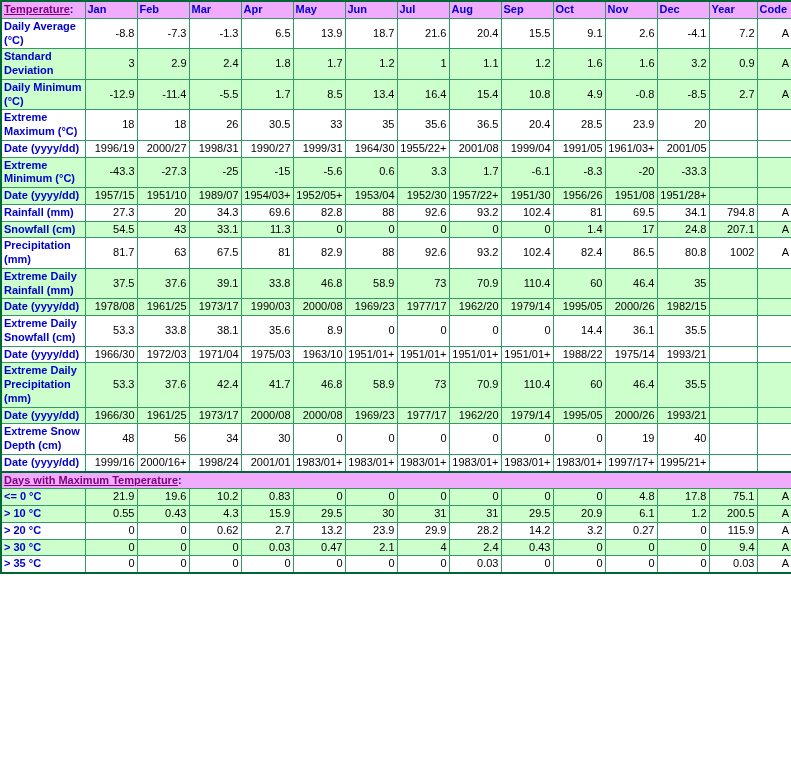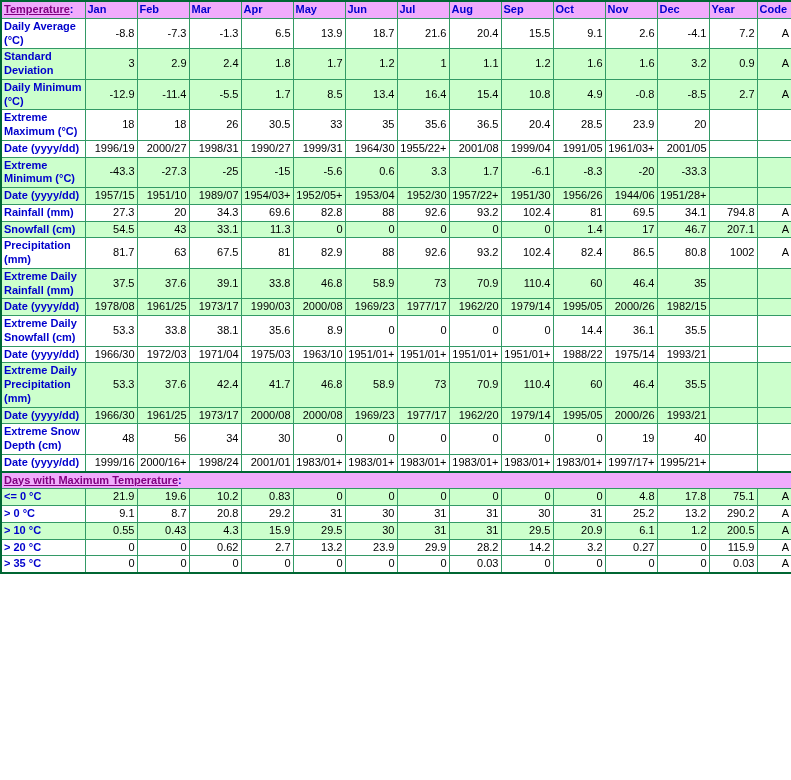--- a/index.html
+++ b/index.html
@@ -170,7 +170,7 @@
         <td class="num">1957/22+</td>
         <td class="num">1951/30</td>
         <td class="num">1956/26</td>
-        <td class="num">1944/06</td>
+        <td class="num">1951/08</td>
         <td class="num">1951/28+</td>
         <td class="num year-cell"></td>
         <td class="num code-cell"></td>

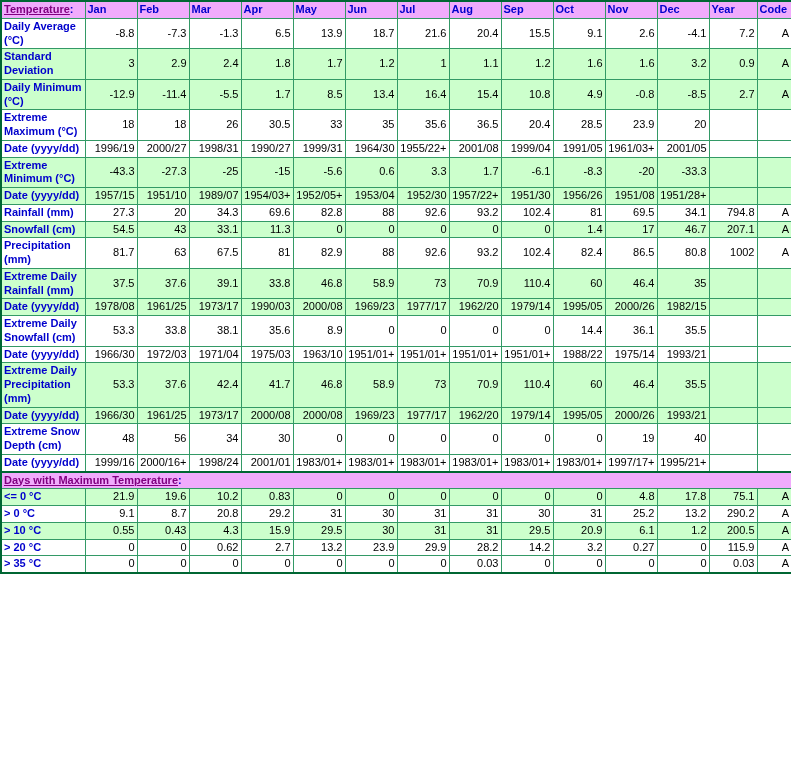--- a/index.html
+++ b/index.html
@@ -205,7 +205,7 @@
         <td class="num">0</td>
         <td class="num">1.4</td>
         <td class="num">17</td>
-        <td class="num">46.7</td>
+        <td class="num">24.8</td>
         <td class="num year-cell">207.1</td>
         <td class="num code-cell">A</td>
       </tr>

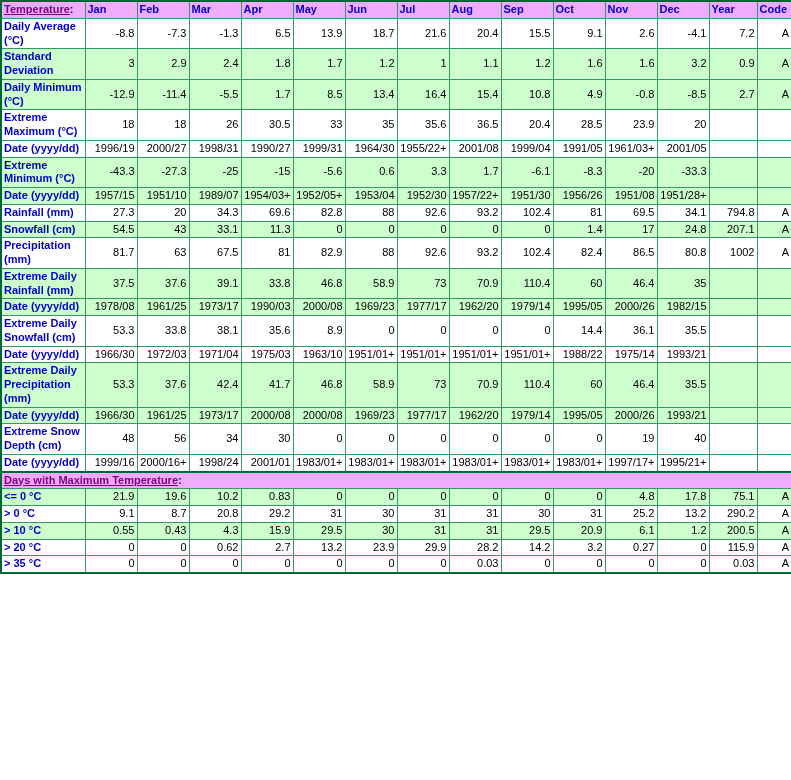--- a/index.html
+++ b/index.html
@@ -382,23 +382,6 @@
         <td class="num year-cell">75.1</td>
         <td class="num code-cell">A</td>
       </tr>
-      <tr>
-        <td class="row-label">&gt; 0 °C</td>
-        <td class="num">9.1</td>
-        <td class="num">8.7</td>
-        <td class="num">20.8</td>
-        <td class="num">29.2</td>
-        <td class="num">31</td>
-        <td class="num">30</td>
-        <td class="num">31</td>
-        <td class="num">31</td>
-        <td class="num">30</td>
-        <td class="num">31</td>
-        <td class="num">25.2</td>
-        <td class="num">13.2</td>
-        <td class="num year-cell">290.2</td>
-        <td class="num code-cell">A</td>
-      </tr>
       <tr class="shade">
         <td class="row-label">&gt; 10 °C</td>
         <td class="num">0.55</td>

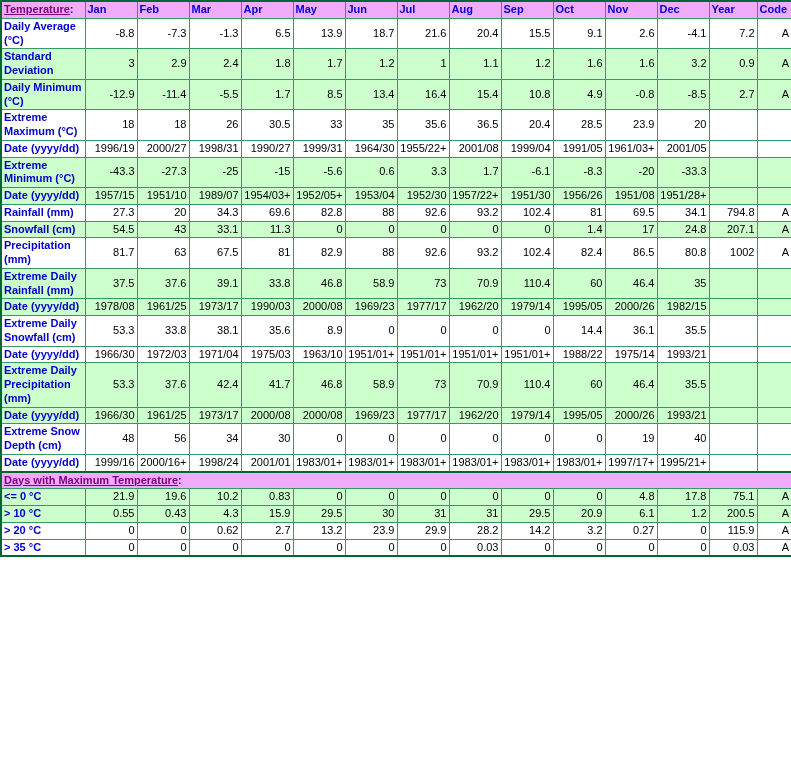--- a/index.html
+++ b/index.html
@@ -416,6 +416,23 @@
         <td class="num year-cell">115.9</td>
         <td class="num code-cell">A</td>
       </tr>
+      <tr class="shade">
+        <td class="row-label">&gt; 30 °C</td>
+        <td class="num">0</td>
+        <td class="num">0</td>
+        <td class="num">0</td>
+        <td class="num">0.03</td>
+        <td class="num">0.47</td>
+        <td class="num">2.1</td>
+        <td class="num">4</td>
+        <td class="num">2.4</td>
+        <td class="num">0.43</td>
+        <td class="num">0</td>
+        <td class="num">0</td>
+        <td class="num">0</td>
+        <td class="num year-cell">9.4</td>
+        <td class="num code-cell">A</td>
+      </tr>
       <tr>
         <td class="row-label">&gt; 35 °C</td>
         <td class="num">0</td>

